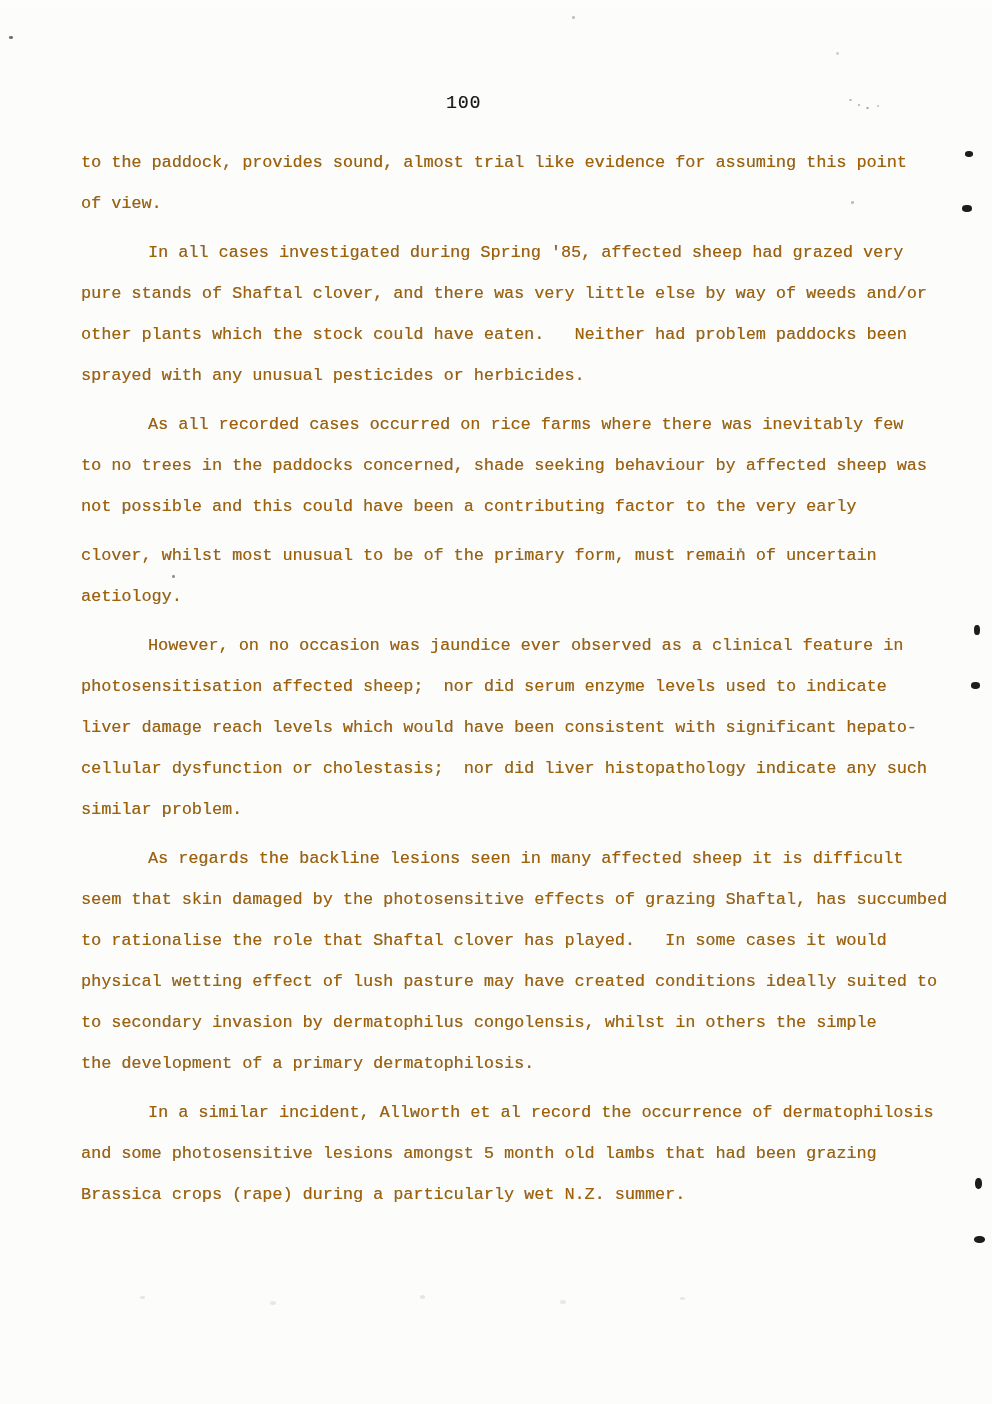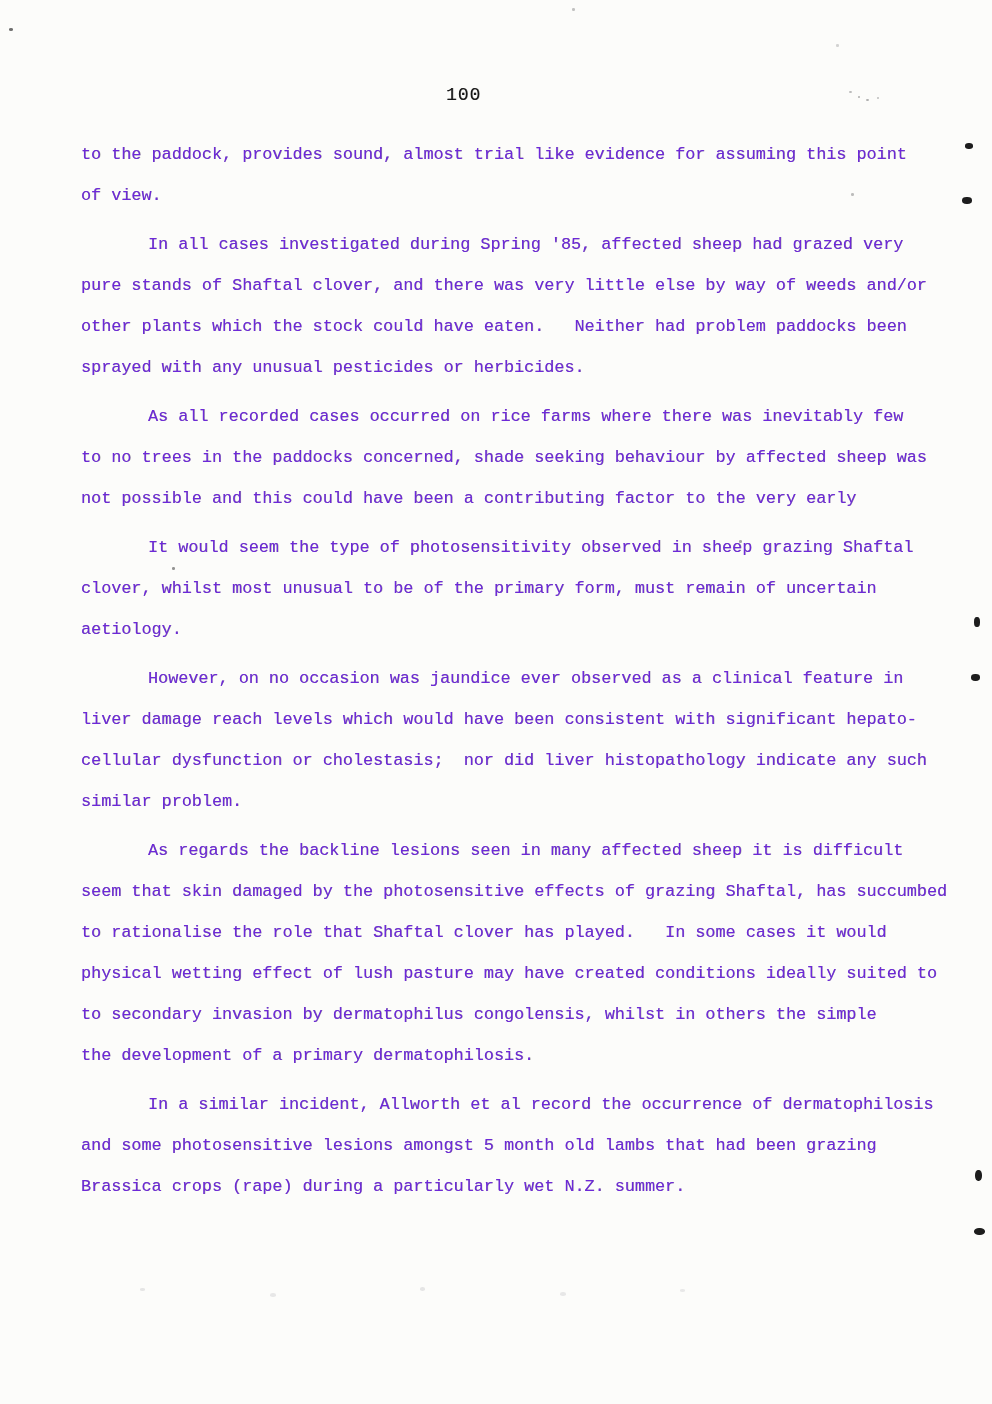--- a/index.html
+++ b/index.html
@@ -19,6 +19,7 @@
     position: absolute;
     inset: 0;
     background: #fcfcfa;
+    margin-top: 8px;
   }
   .page-number {
     position: absolute;

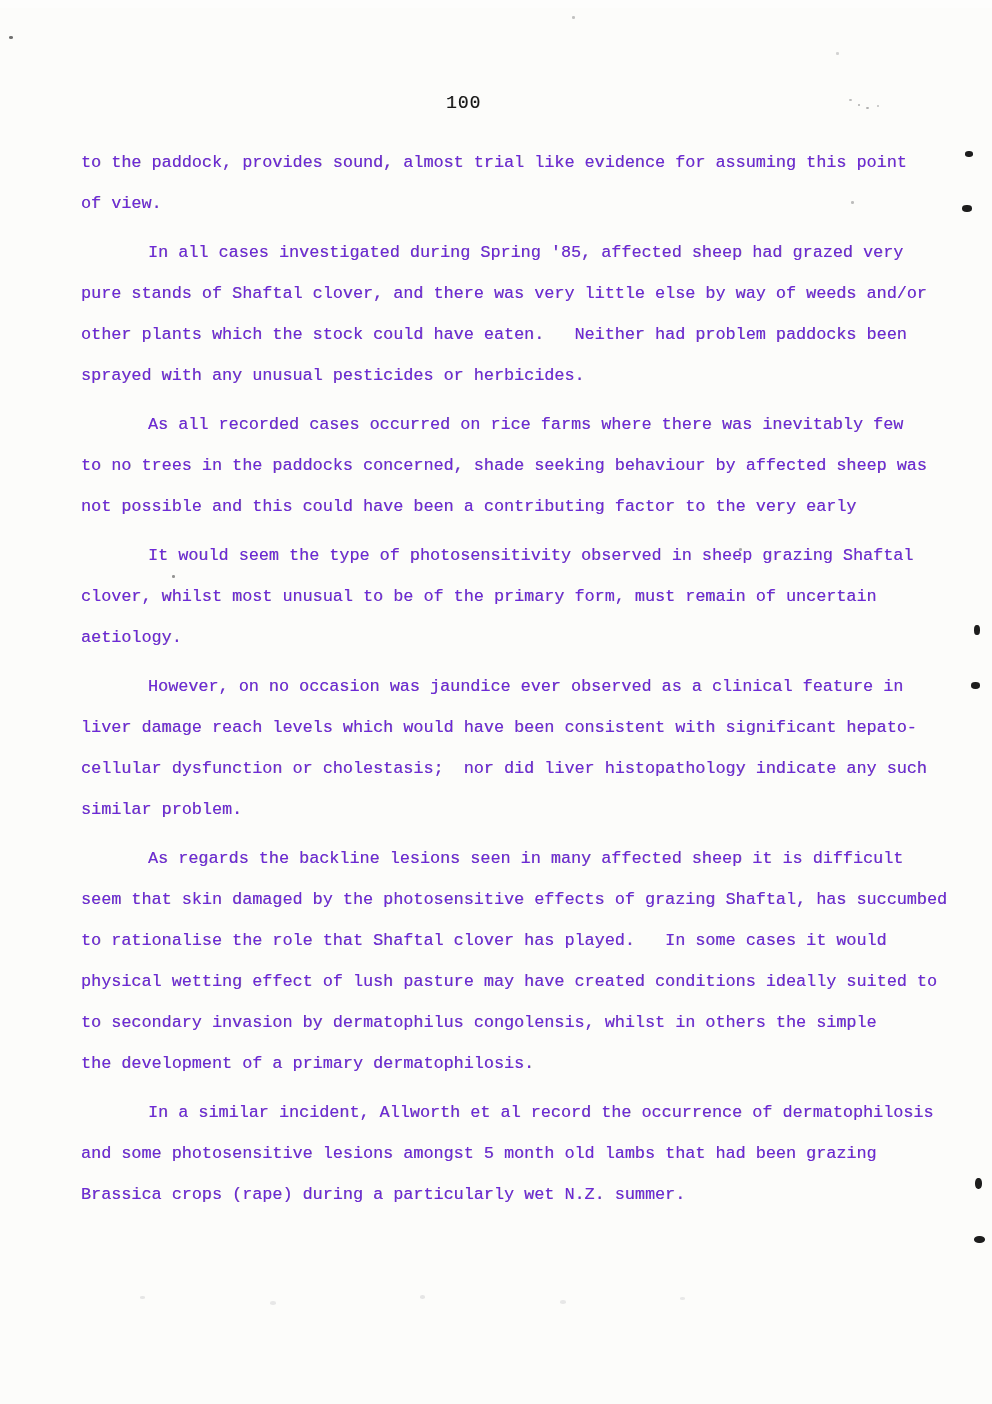--- a/index.html
+++ b/index.html
@@ -47,7 +47,7 @@
     white-space: pre;
     font-size: 16.8px;
     line-height: 41px;
-    color: #6d28d9;
+    color: #a16207;
     text-shadow: 0.35px 0.35px 0 rgba(15,15,15,0.4);
   }
   .line.indent {

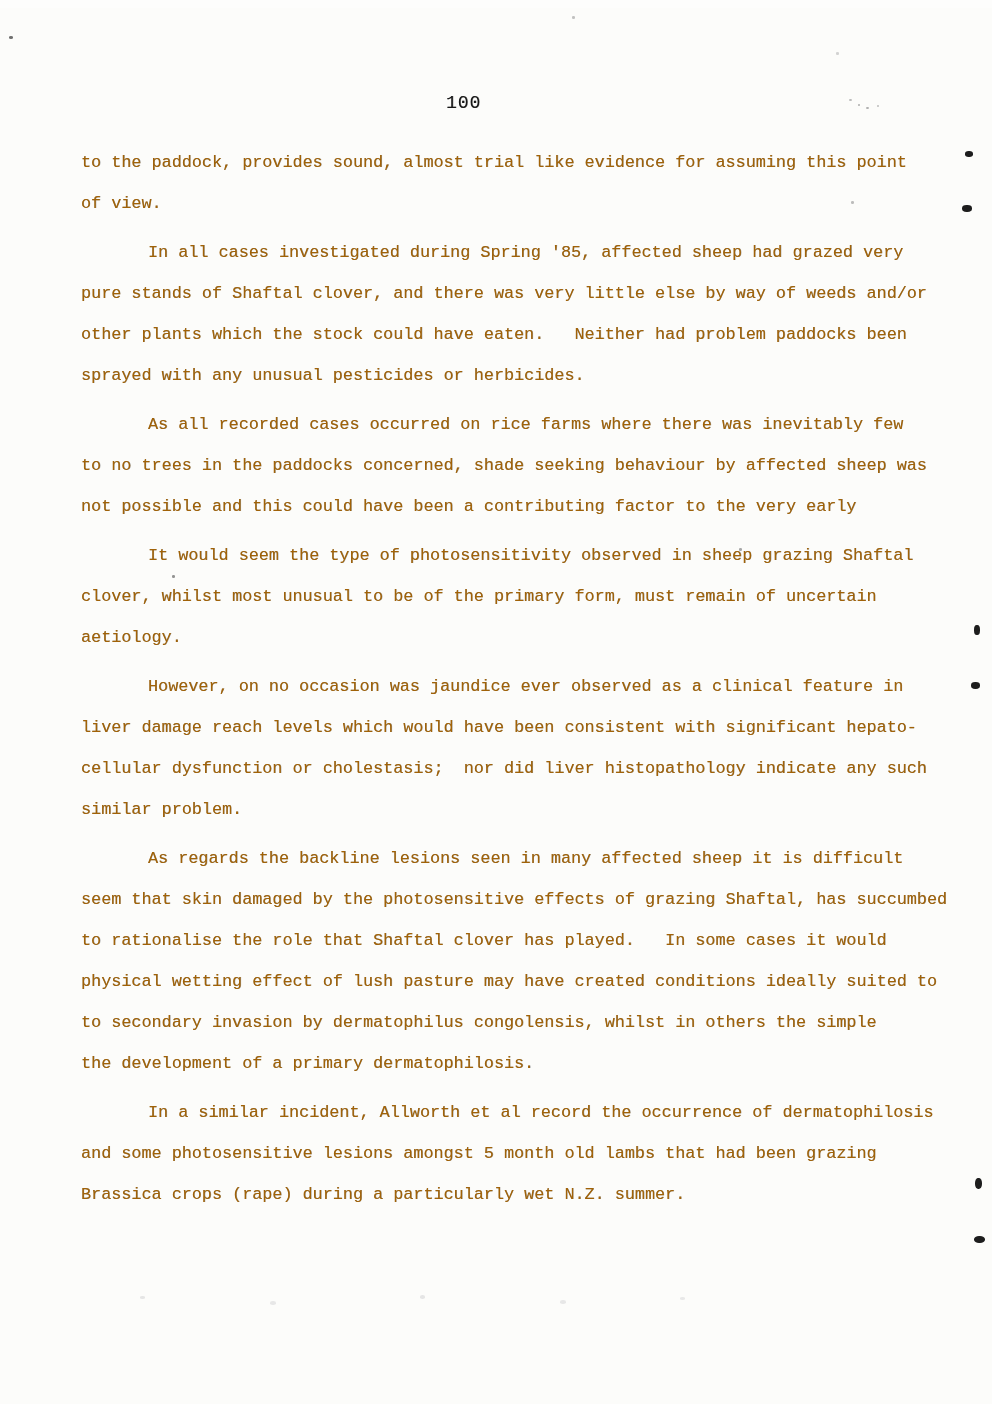--- a/index.html
+++ b/index.html
@@ -86,7 +86,6 @@
     </div>
 
     <div class="para">
-      <div class="line indent">It would seem the type of photosensitivity observed in sheep grazing Shaftal</div>
       <div class="line">clover, whilst most unusual to be of the primary form, must remain of uncertain</div>
       <div class="line">aetiology.</div>
     </div>

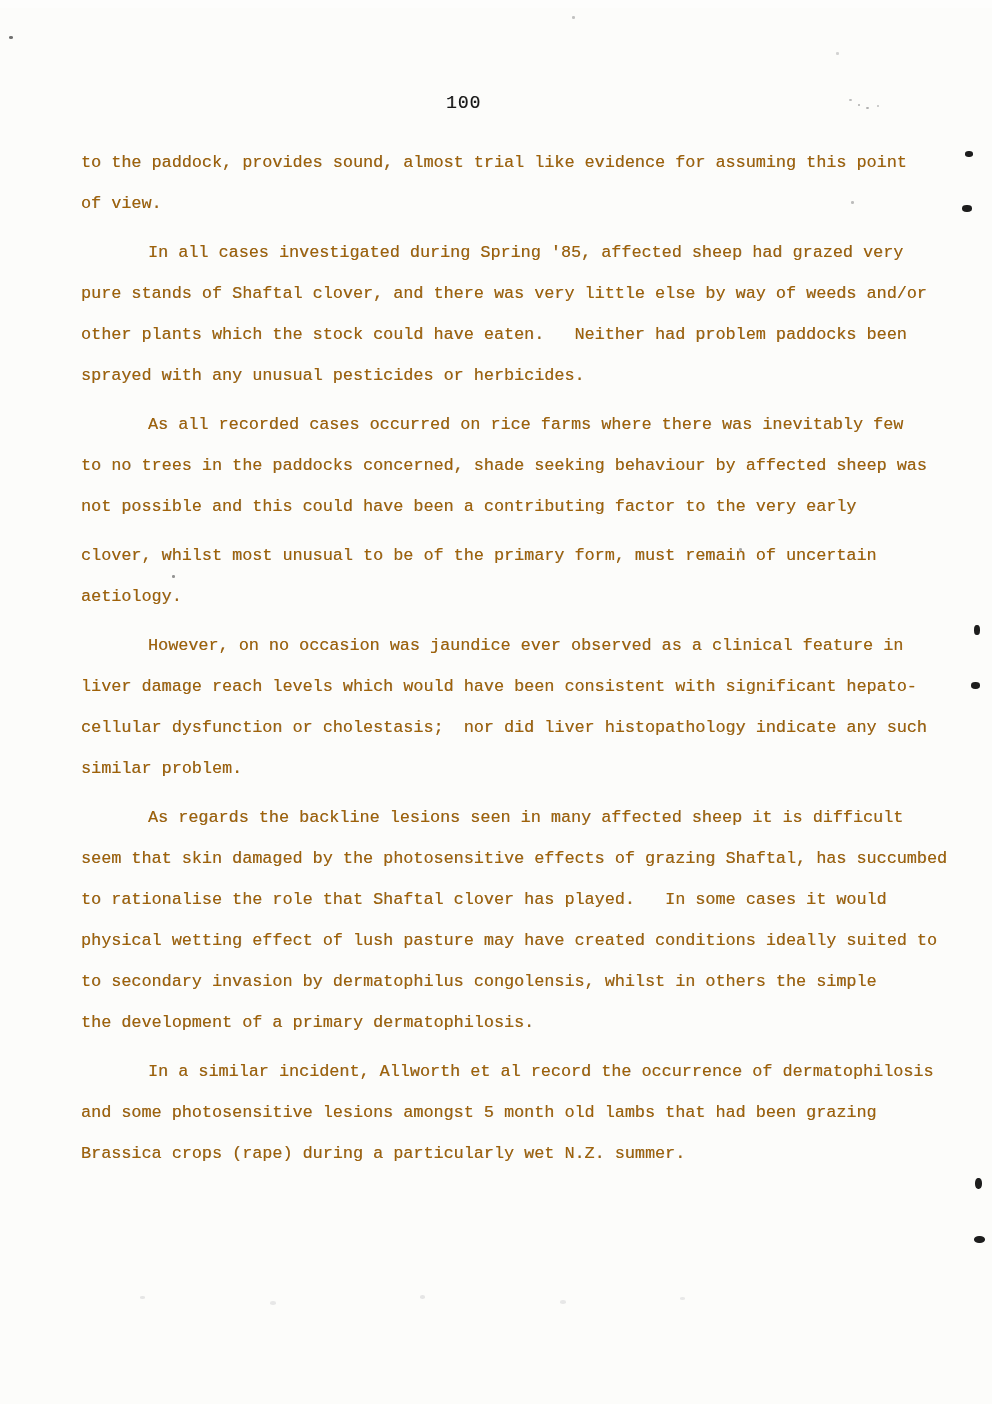--- a/index.html
+++ b/index.html
@@ -92,6 +92,7 @@
 
     <div class="para">
       <div class="line indent">However, on no occasion was jaundice ever observed as a clinical feature in</div>
+      <div class="line">photosensitisation affected sheep;  nor did serum enzyme levels used to indicate</div>
       <div class="line">liver damage reach levels which would have been consistent with significant hepato-</div>
       <div class="line">cellular dysfunction or cholestasis;  nor did liver histopathology indicate any such</div>
       <div class="line">similar problem.</div>

